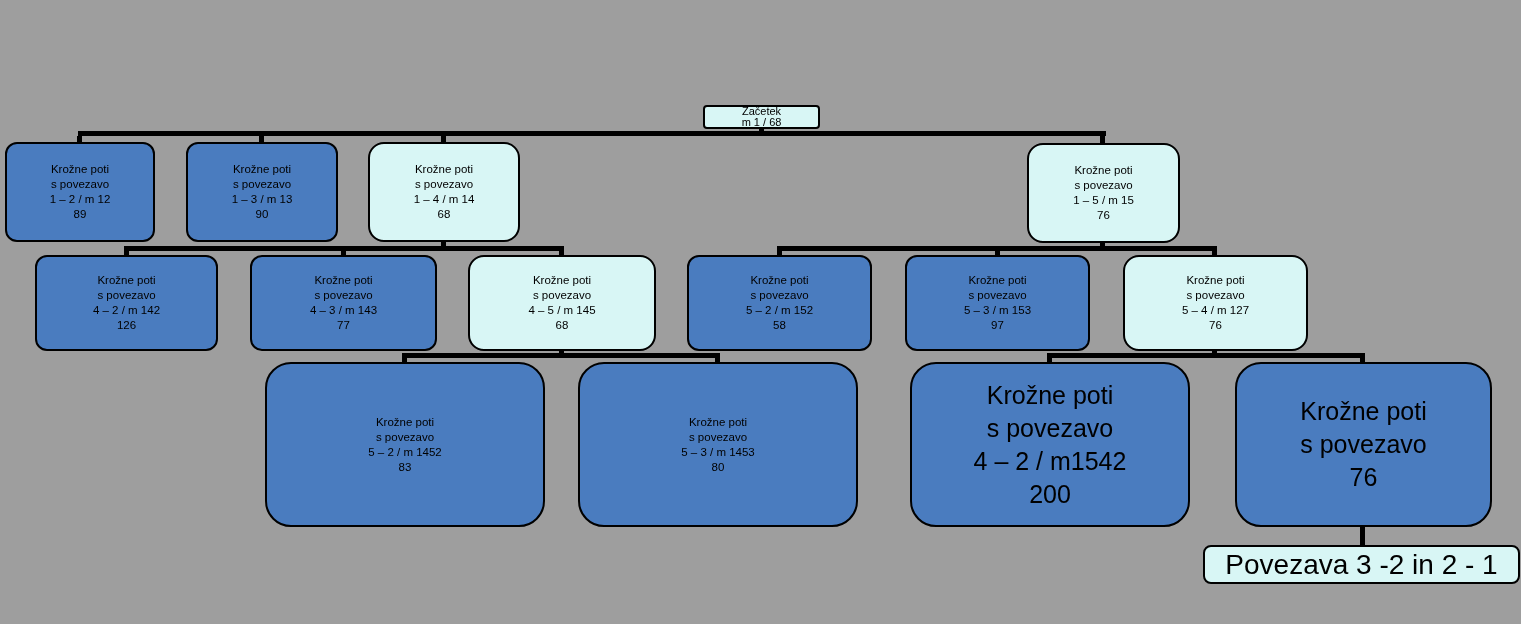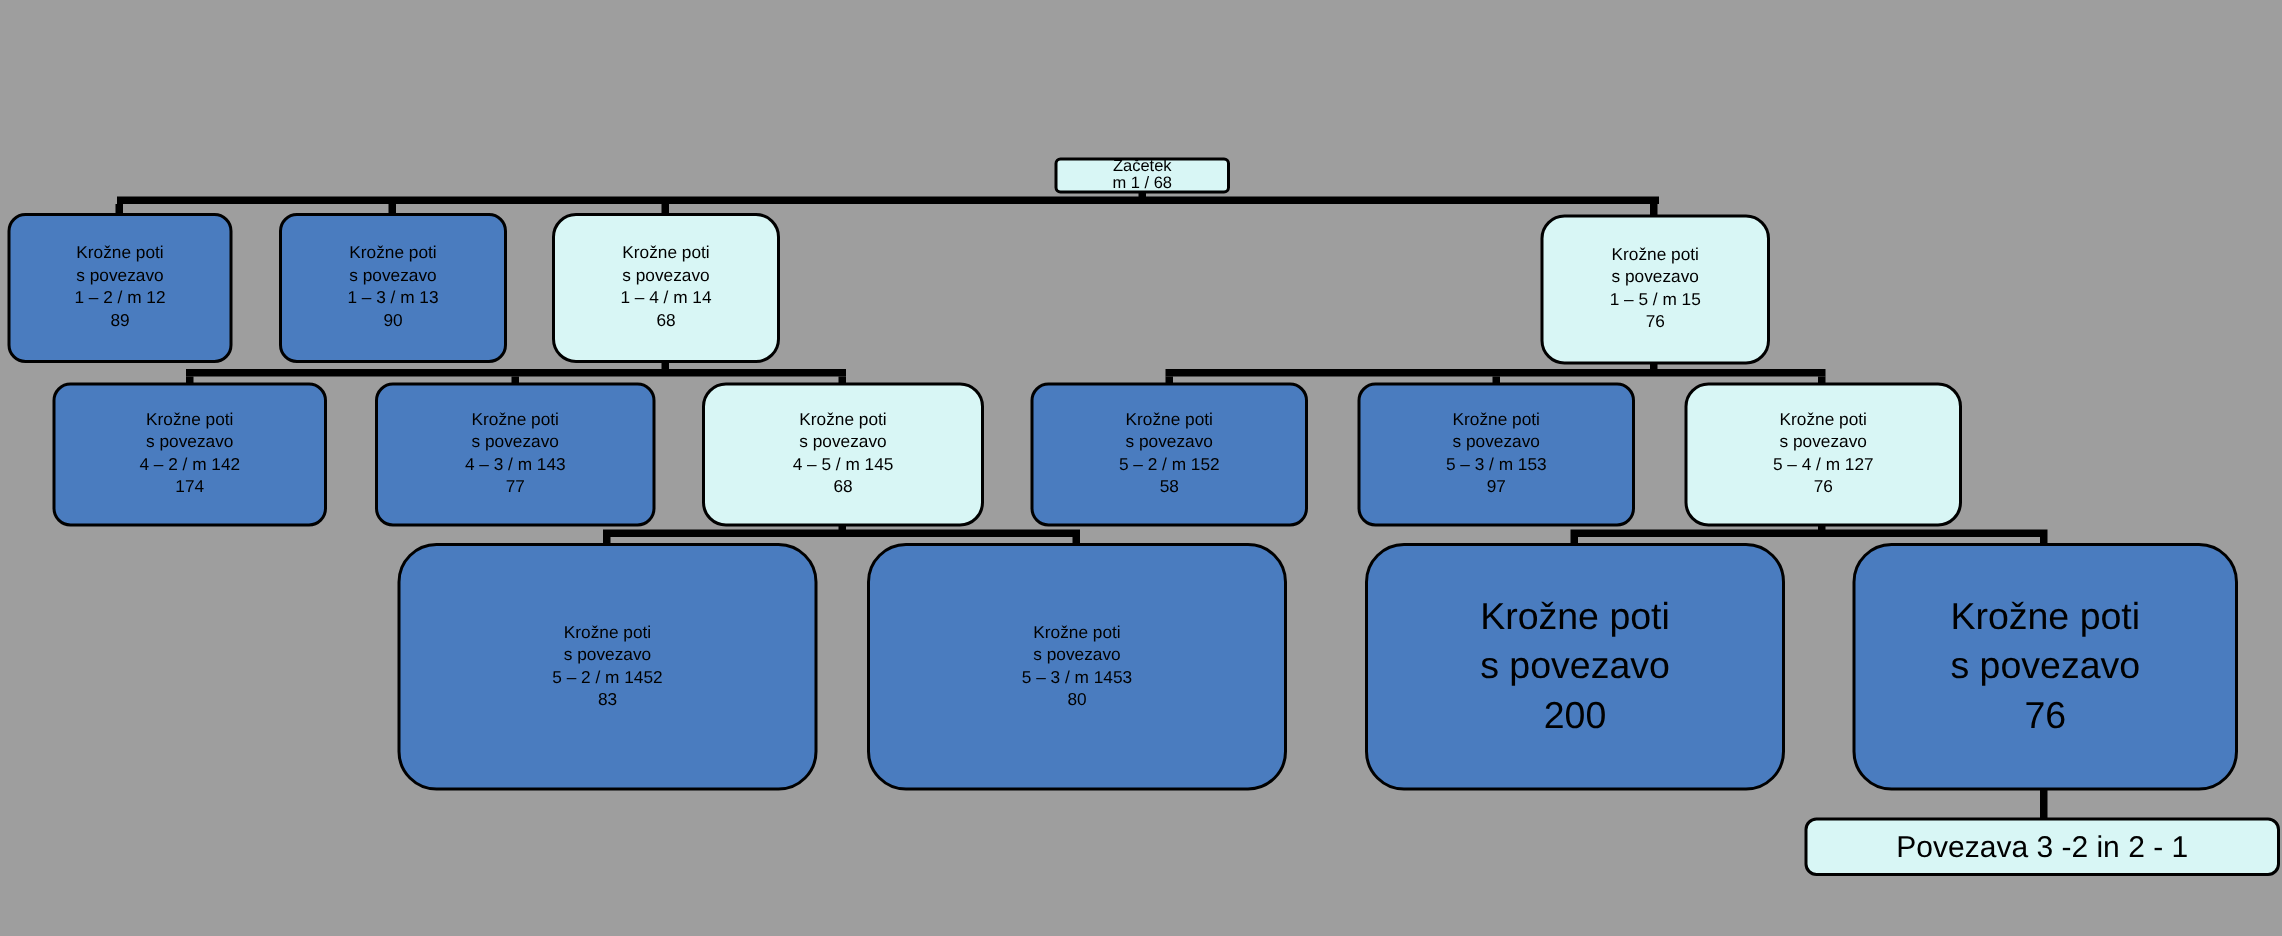--- a/index.html
+++ b/index.html
@@ -99,7 +99,7 @@
     <div>Krožne poti</div>
     <div>s povezavo</div>
     <div>4 – 2 / m 142</div>
-    <div>174</div>
+    <div>126</div>
   </div>
 
   <div class="node blue r12 small-text" style="left:250px; top:255px; width:187px; height:96px;">

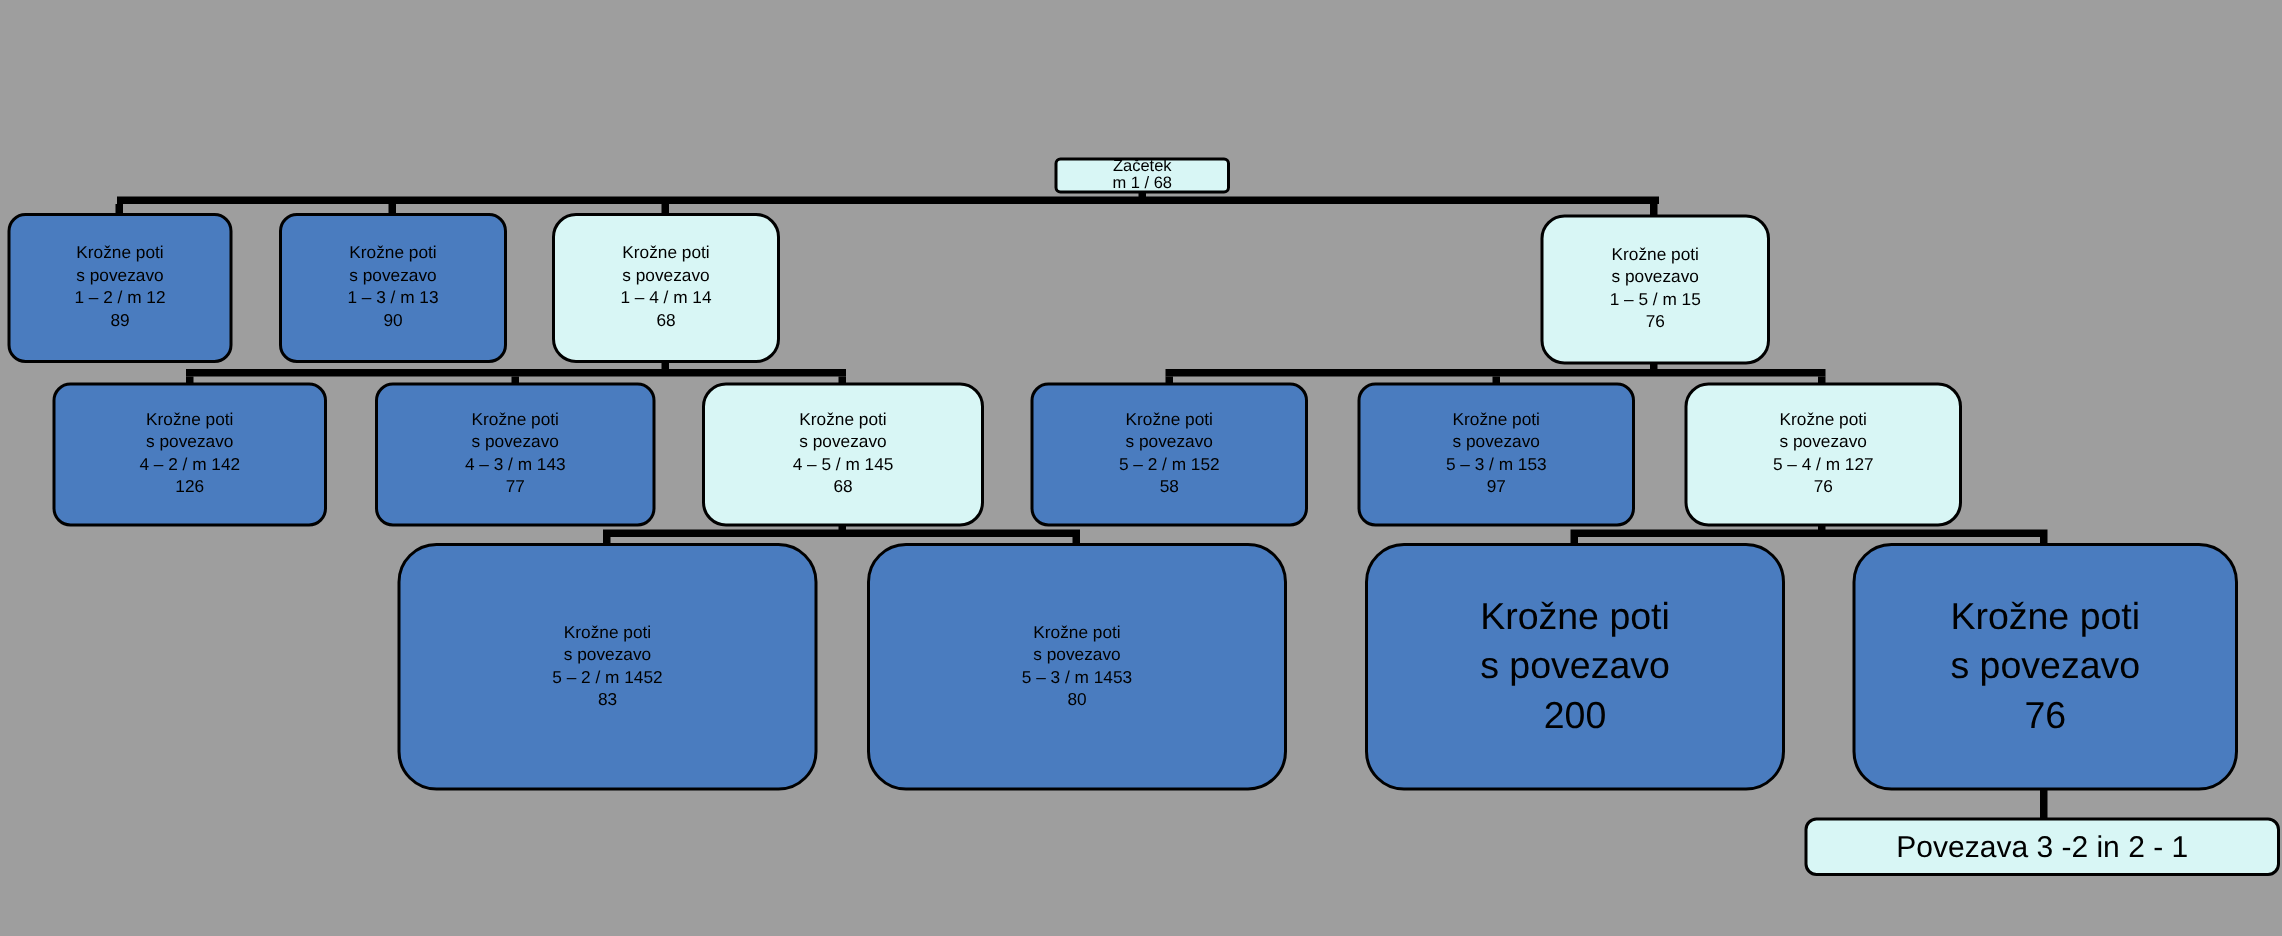--- a/index.html
+++ b/index.html
@@ -154,6 +154,7 @@
   <div class="node blue r26 big-text" style="left:910px; top:362px; width:280px; height:165px;">
     <div>Krožne poti</div>
     <div>s povezavo</div>
+    <div>4 – 2 / m1542</div>
     <div>200</div>
   </div>
 

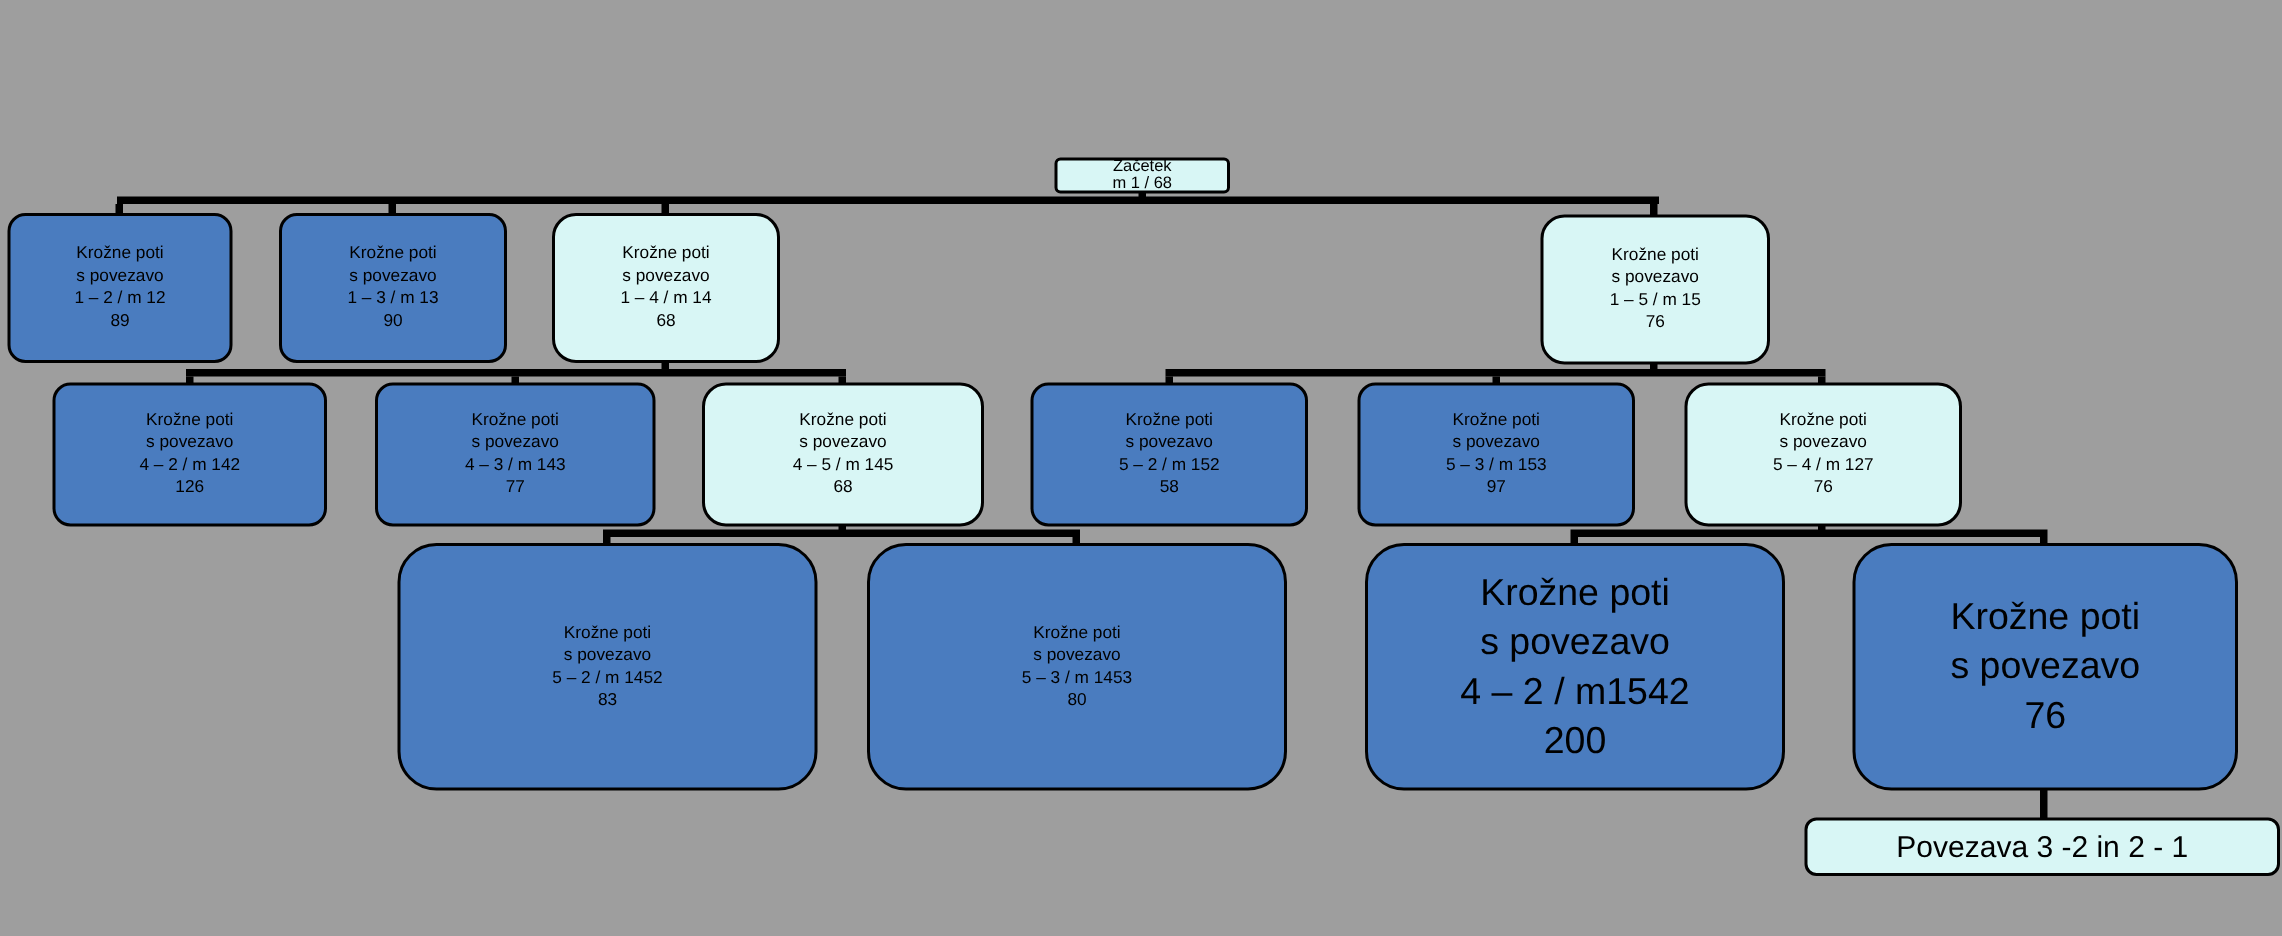--- a/index.html
+++ b/index.html
@@ -18,7 +18,7 @@
   .small-text { font-size:11.5px; line-height:15px; }
   .root-text { font-size:11px; line-height:11px; }
   .big-text { font-size:25px; line-height:33px; }
-  .med-text { font-size:20px; line-height:24px; }
+  .med-text { font-size:28px; line-height:24px; }
   .r4  { border-radius:4px;align-items:center; }
   .r12 { border-radius:12px; }
   .r16 { border-radius:16px; }

